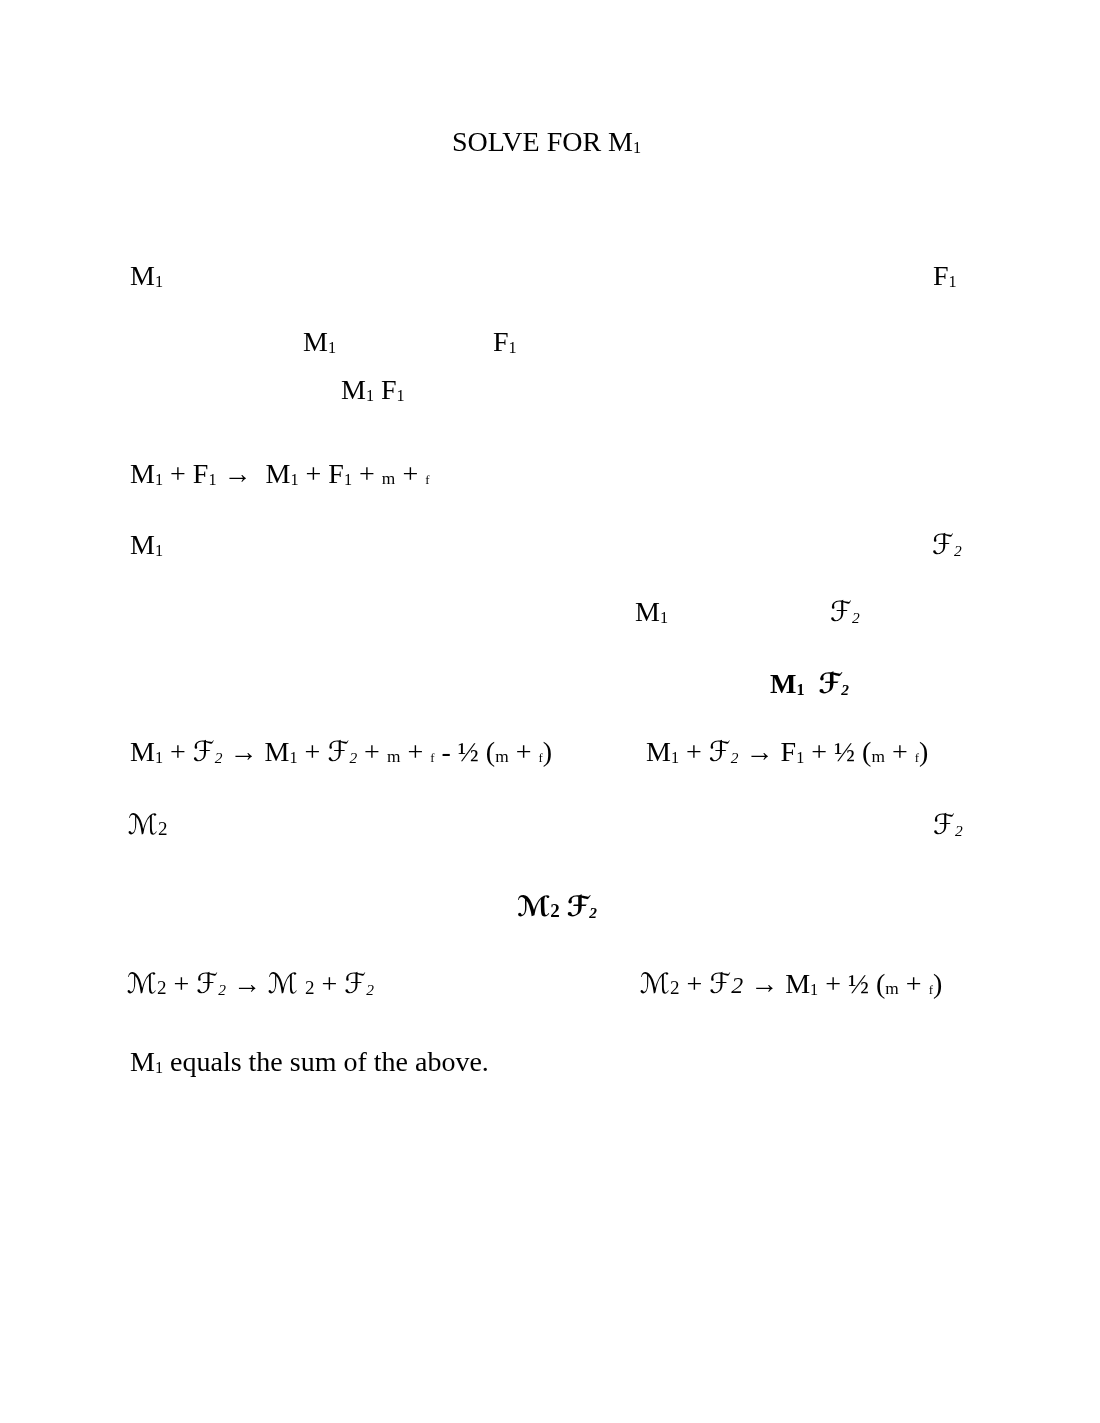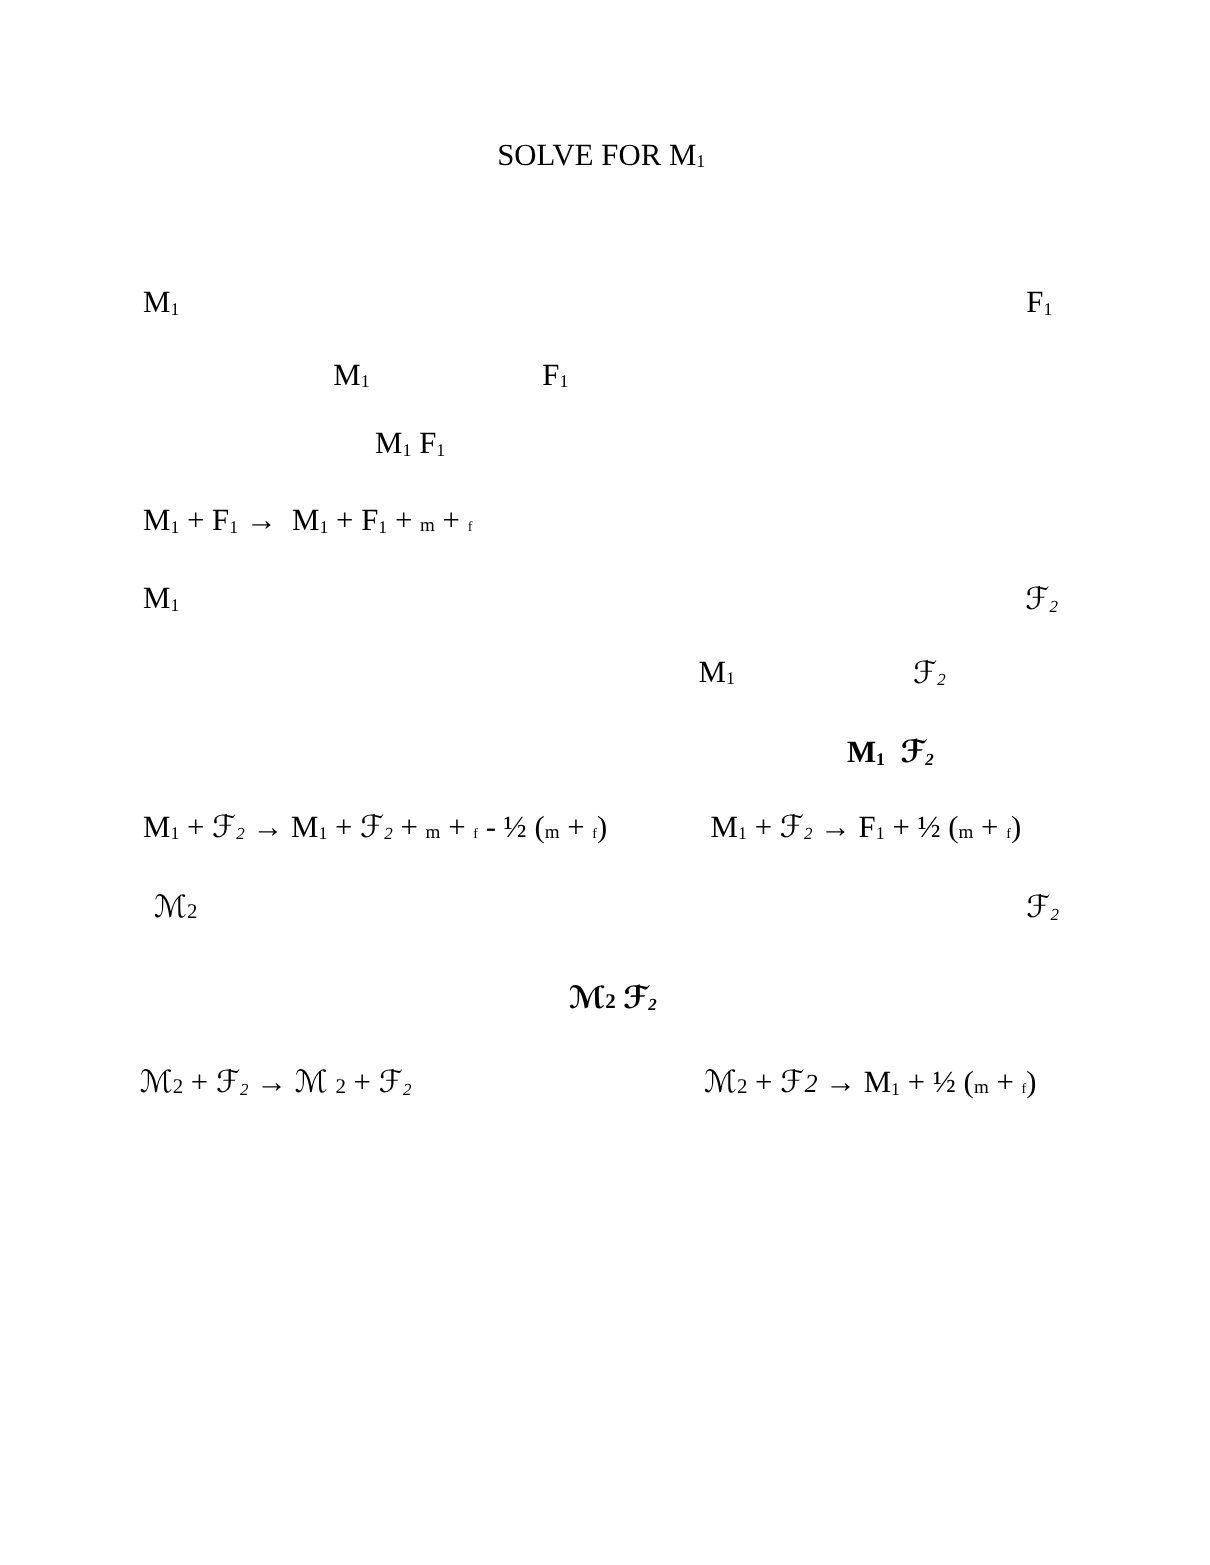--- a/index.html
+++ b/index.html
@@ -38,7 +38,7 @@
     <div class="line" style="left: 933px; top: 260px;"><span class="sg-n">F</span><span class="sg-s1">1</span></div>
     <div class="line" style="left: 303px; top: 326px;"><span class="sg-n">M</span><span class="sg-s1">1</span></div>
     <div class="line" style="left: 493px; top: 326px;"><span class="sg-n">F</span><span class="sg-s1">1</span></div>
-    <div class="line" style="left: 341px; top: 388px; text-align: center;"><span class="sg-n">M</span><span class="sg-s1">1</span><span class="sg-n"> F</span><span class="sg-s1">1</span></div>
+    <div class="line" style="left: 341px; top: 374px; text-align: center;"><span class="sg-n">M</span><span class="sg-s1">1</span><span class="sg-n"> F</span><span class="sg-s1">1</span></div>
     <div class="line" style="left: 130px; top: 458px;"><span class="sg-n">M</span><span class="sg-s1">1</span><span class="sg-n"> + F</span><span class="sg-s1">1</span><span class="sg-n"> →  M</span><span class="sg-s1">1</span><span class="sg-n"> + F</span><span class="sg-s1">1</span><span class="sg-n"> + </span><span class="sg-sm">m</span><span class="sg-n"> + </span><span class="sg-sf">f</span></div>
     <div class="line" style="left: 130px; top: 529px;"><span class="sg-n">M</span><span class="sg-s1">1</span></div>
     <div class="line" style="left: 932px; top: 529px;"><span class="sg-scF">ℱ</span><span class="sg-si">2</span></div>

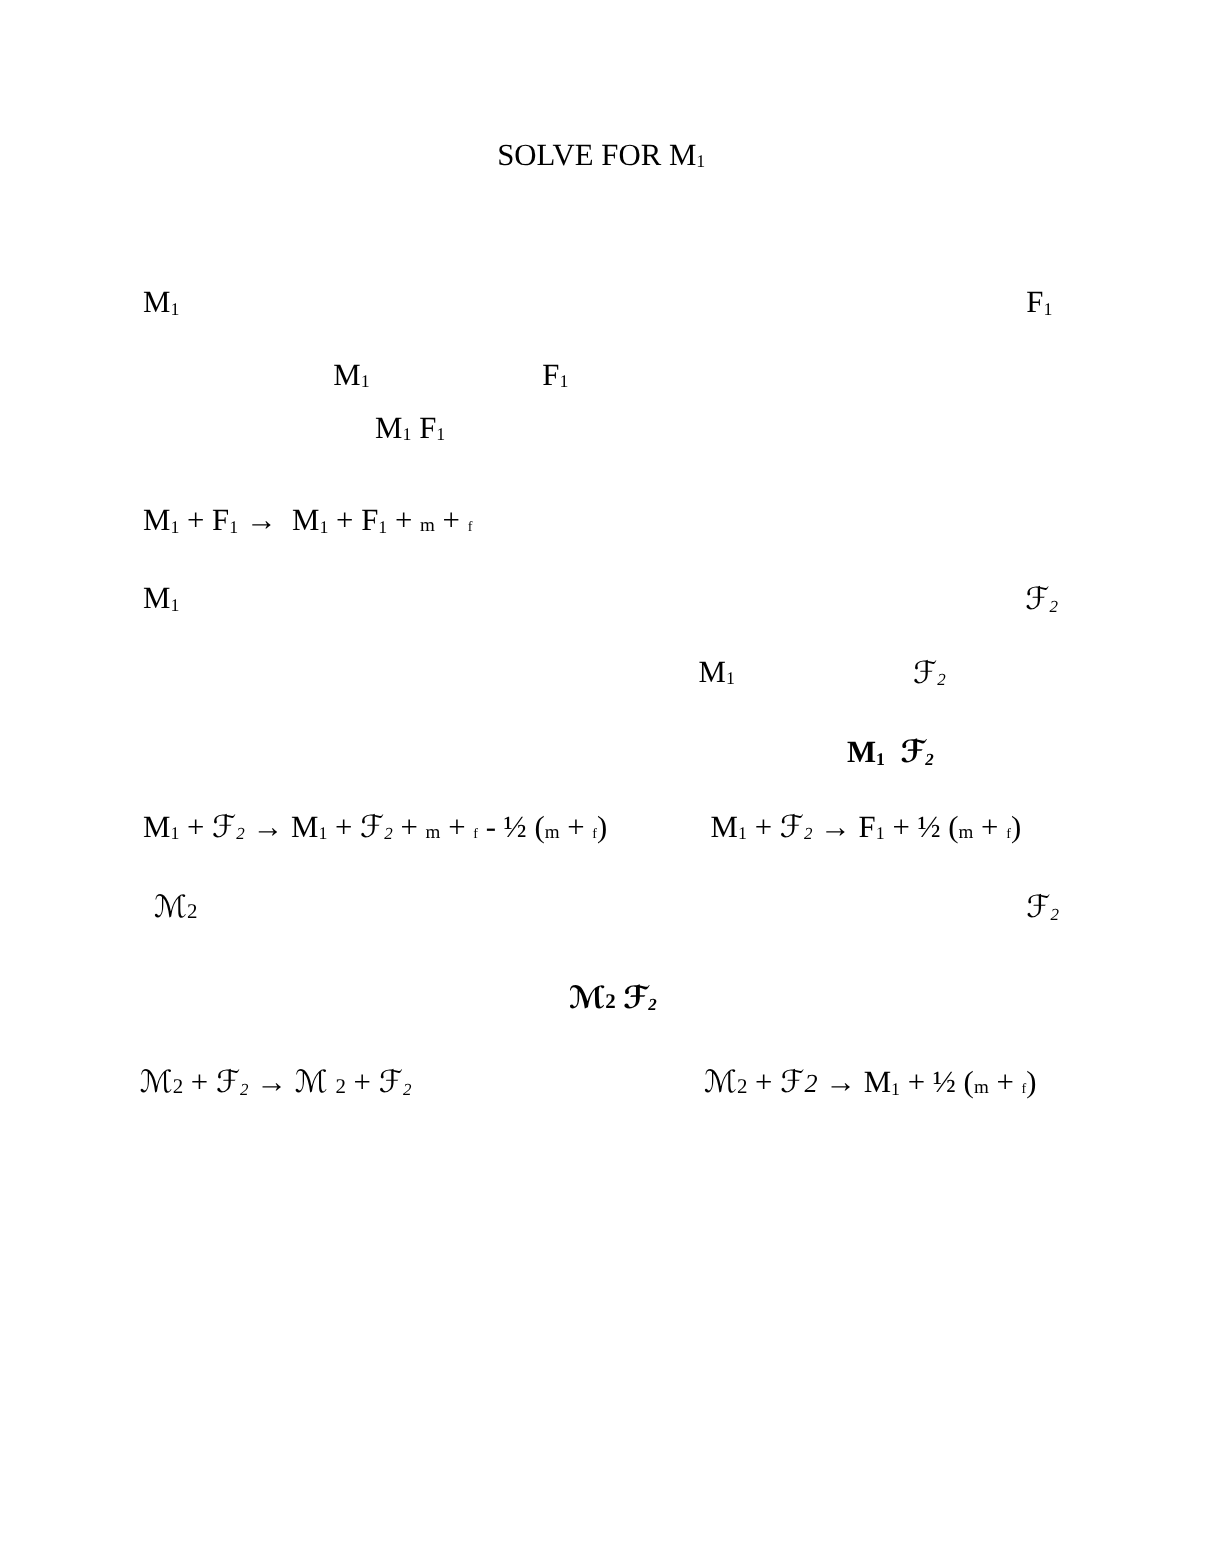--- a/index.html
+++ b/index.html
@@ -47,7 +47,7 @@
     <div class="line" style="left: 770px; top: 668px; font-weight: bold;"><span class="sg-n">M</span><span class="sg-s1">1</span><span class="sg-n">  </span><span class="sg-scF">ℱ</span><span class="sg-si">2</span></div>
     <div class="line" style="left: 130px; top: 736px;"><span class="sg-n">M</span><span class="sg-s1">1</span><span class="sg-n"> + </span><span class="sg-scF">ℱ</span><span class="sg-si">2</span><span class="sg-n"> → M</span><span class="sg-s1">1</span><span class="sg-n"> + </span><span class="sg-scF">ℱ</span><span class="sg-si">2</span><span class="sg-n"> + </span><span class="sg-sm">m</span><span class="sg-n"> + </span><span class="sg-sf">f</span><span class="sg-n"> - ½ (</span><span class="sg-sm">m</span><span class="sg-n"> + </span><span class="sg-sf">f</span><span class="sg-n">)</span></div>
     <div class="line" style="left: 646px; top: 736px;"><span class="sg-n">M</span><span class="sg-s1">1</span><span class="sg-n"> + </span><span class="sg-scF">ℱ</span><span class="sg-si">2</span><span class="sg-n"> → F</span><span class="sg-s1">1</span><span class="sg-n"> + ½ (</span><span class="sg-sm">m</span><span class="sg-n"> + </span><span class="sg-sf">f</span><span class="sg-n">)</span></div>
-    <div class="line" style="left: 140px; top: 809px;"><span class="sg-scM">ℳ</span><span class="sg-m2">2</span></div>
+    <div class="line" style="left: 128px; top: 809px;"><span class="sg-scM">ℳ</span><span class="sg-m2">2</span></div>
     <div class="line" style="left: 933px; top: 809px;"><span class="sg-scF">ℱ</span><span class="sg-si">2</span></div>
     <div class="line" style="left: 517px; top: 891px; font-weight: bold;"><span class="sg-scM">ℳ</span><span class="sg-m2">2</span><span class="sg-n"> </span><span class="sg-scF">ℱ</span><span class="sg-si">2</span></div>
     <div class="line" style="left: 127px; top: 968px;"><span class="sg-scM">ℳ</span><span class="sg-m2">2</span><span class="sg-n"> + </span><span class="sg-scF">ℱ</span><span class="sg-si">2</span><span class="sg-n"> → </span><span class="sg-scM">ℳ</span><span class="sg-n"> </span><span class="sg-m2">2</span><span class="sg-n"> + </span><span class="sg-scF">ℱ</span><span class="sg-si">2</span></div>

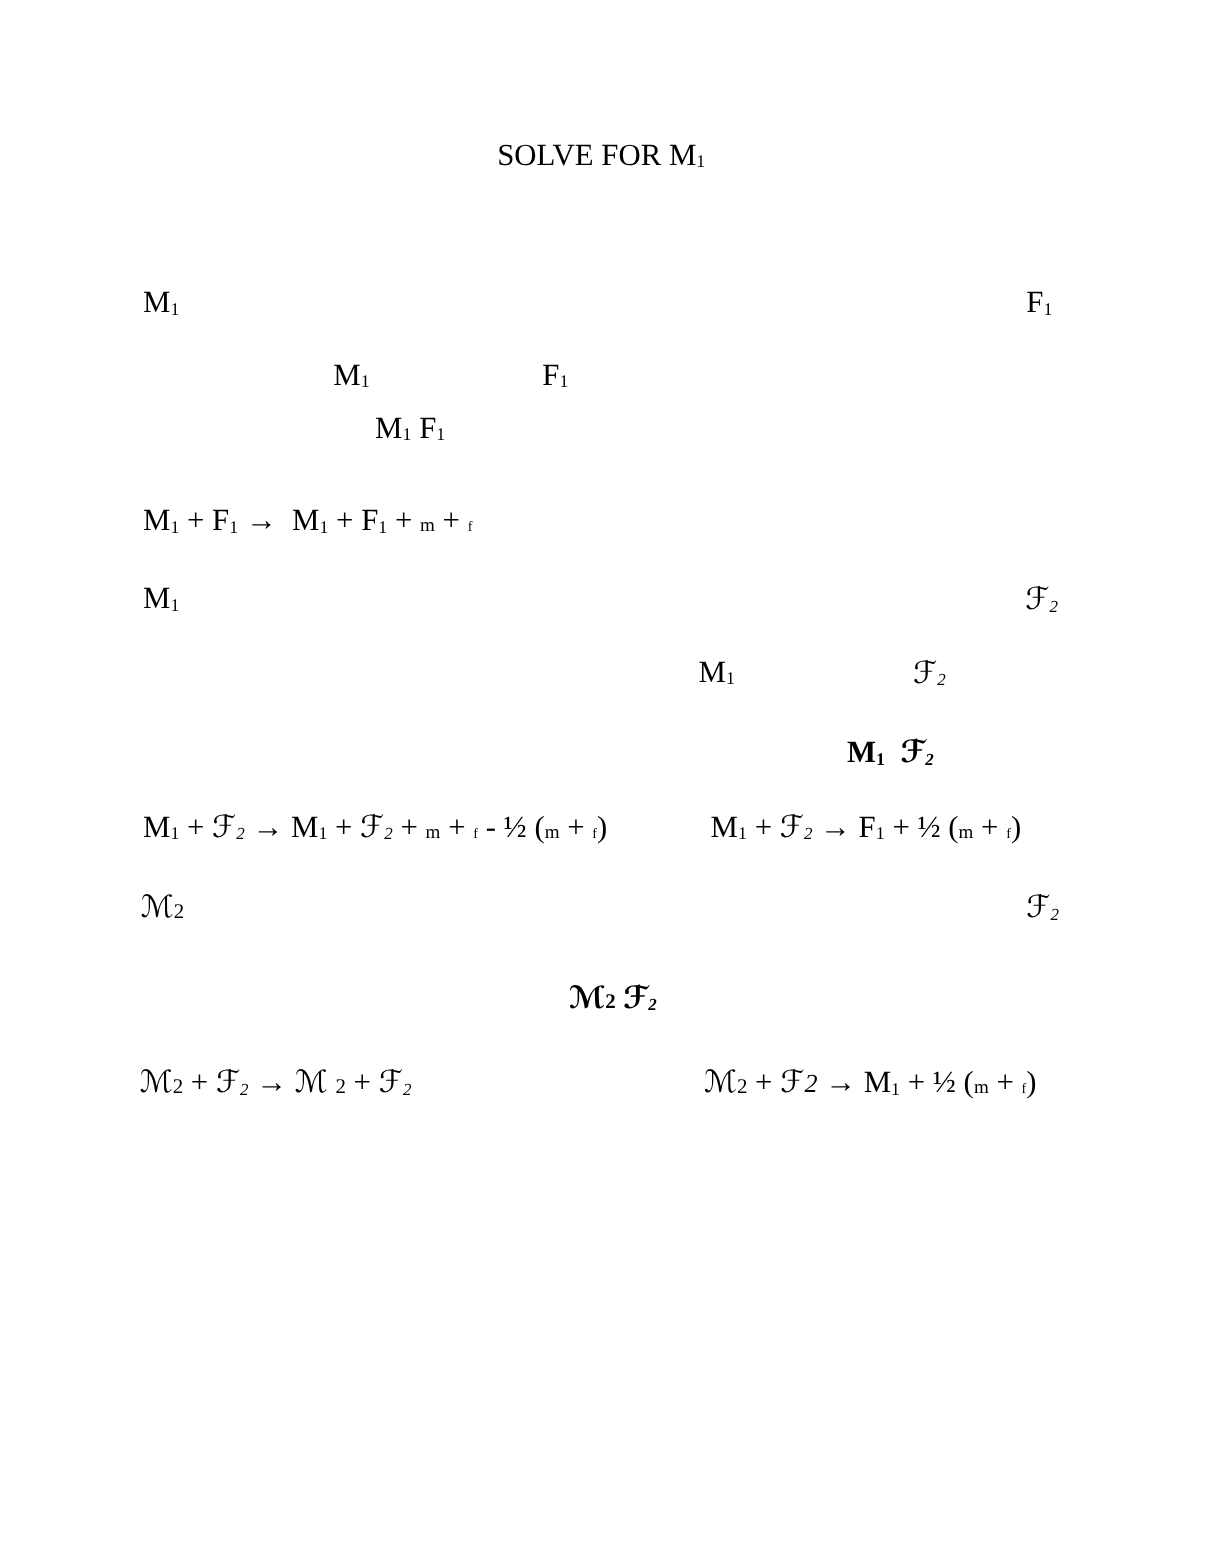--- a/index.html
+++ b/index.html
@@ -52,6 +52,7 @@
     <div class="line" style="left: 517px; top: 891px; font-weight: bold;"><span class="sg-scM">ℳ</span><span class="sg-m2">2</span><span class="sg-n"> </span><span class="sg-scF">ℱ</span><span class="sg-si">2</span></div>
     <div class="line" style="left: 127px; top: 968px;"><span class="sg-scM">ℳ</span><span class="sg-m2">2</span><span class="sg-n"> + </span><span class="sg-scF">ℱ</span><span class="sg-si">2</span><span class="sg-n"> → </span><span class="sg-scM">ℳ</span><span class="sg-n"> </span><span class="sg-m2">2</span><span class="sg-n"> + </span><span class="sg-scF">ℱ</span><span class="sg-si">2</span></div>
     <div class="line" style="left: 640px; top: 968px;"><span class="sg-scM">ℳ</span><span class="sg-m2">2</span><span class="sg-n"> + </span><span class="sg-scF">ℱ</span><span class="sg-f2">2</span><span class="sg-n"> → M</span><span class="sg-s1">1</span><span class="sg-n"> + ½ (</span><span class="sg-sm">m</span><span class="sg-n"> + </span><span class="sg-sf">f</span><span class="sg-n">)</span></div>
+    <div class="line" style="left: 130px; top: 1046px;"><span class="sg-n">M</span><span class="sg-s1">1</span><span class="sg-n"> equals the sum of the above.</span></div>
   </div>
 
 </body></html>

